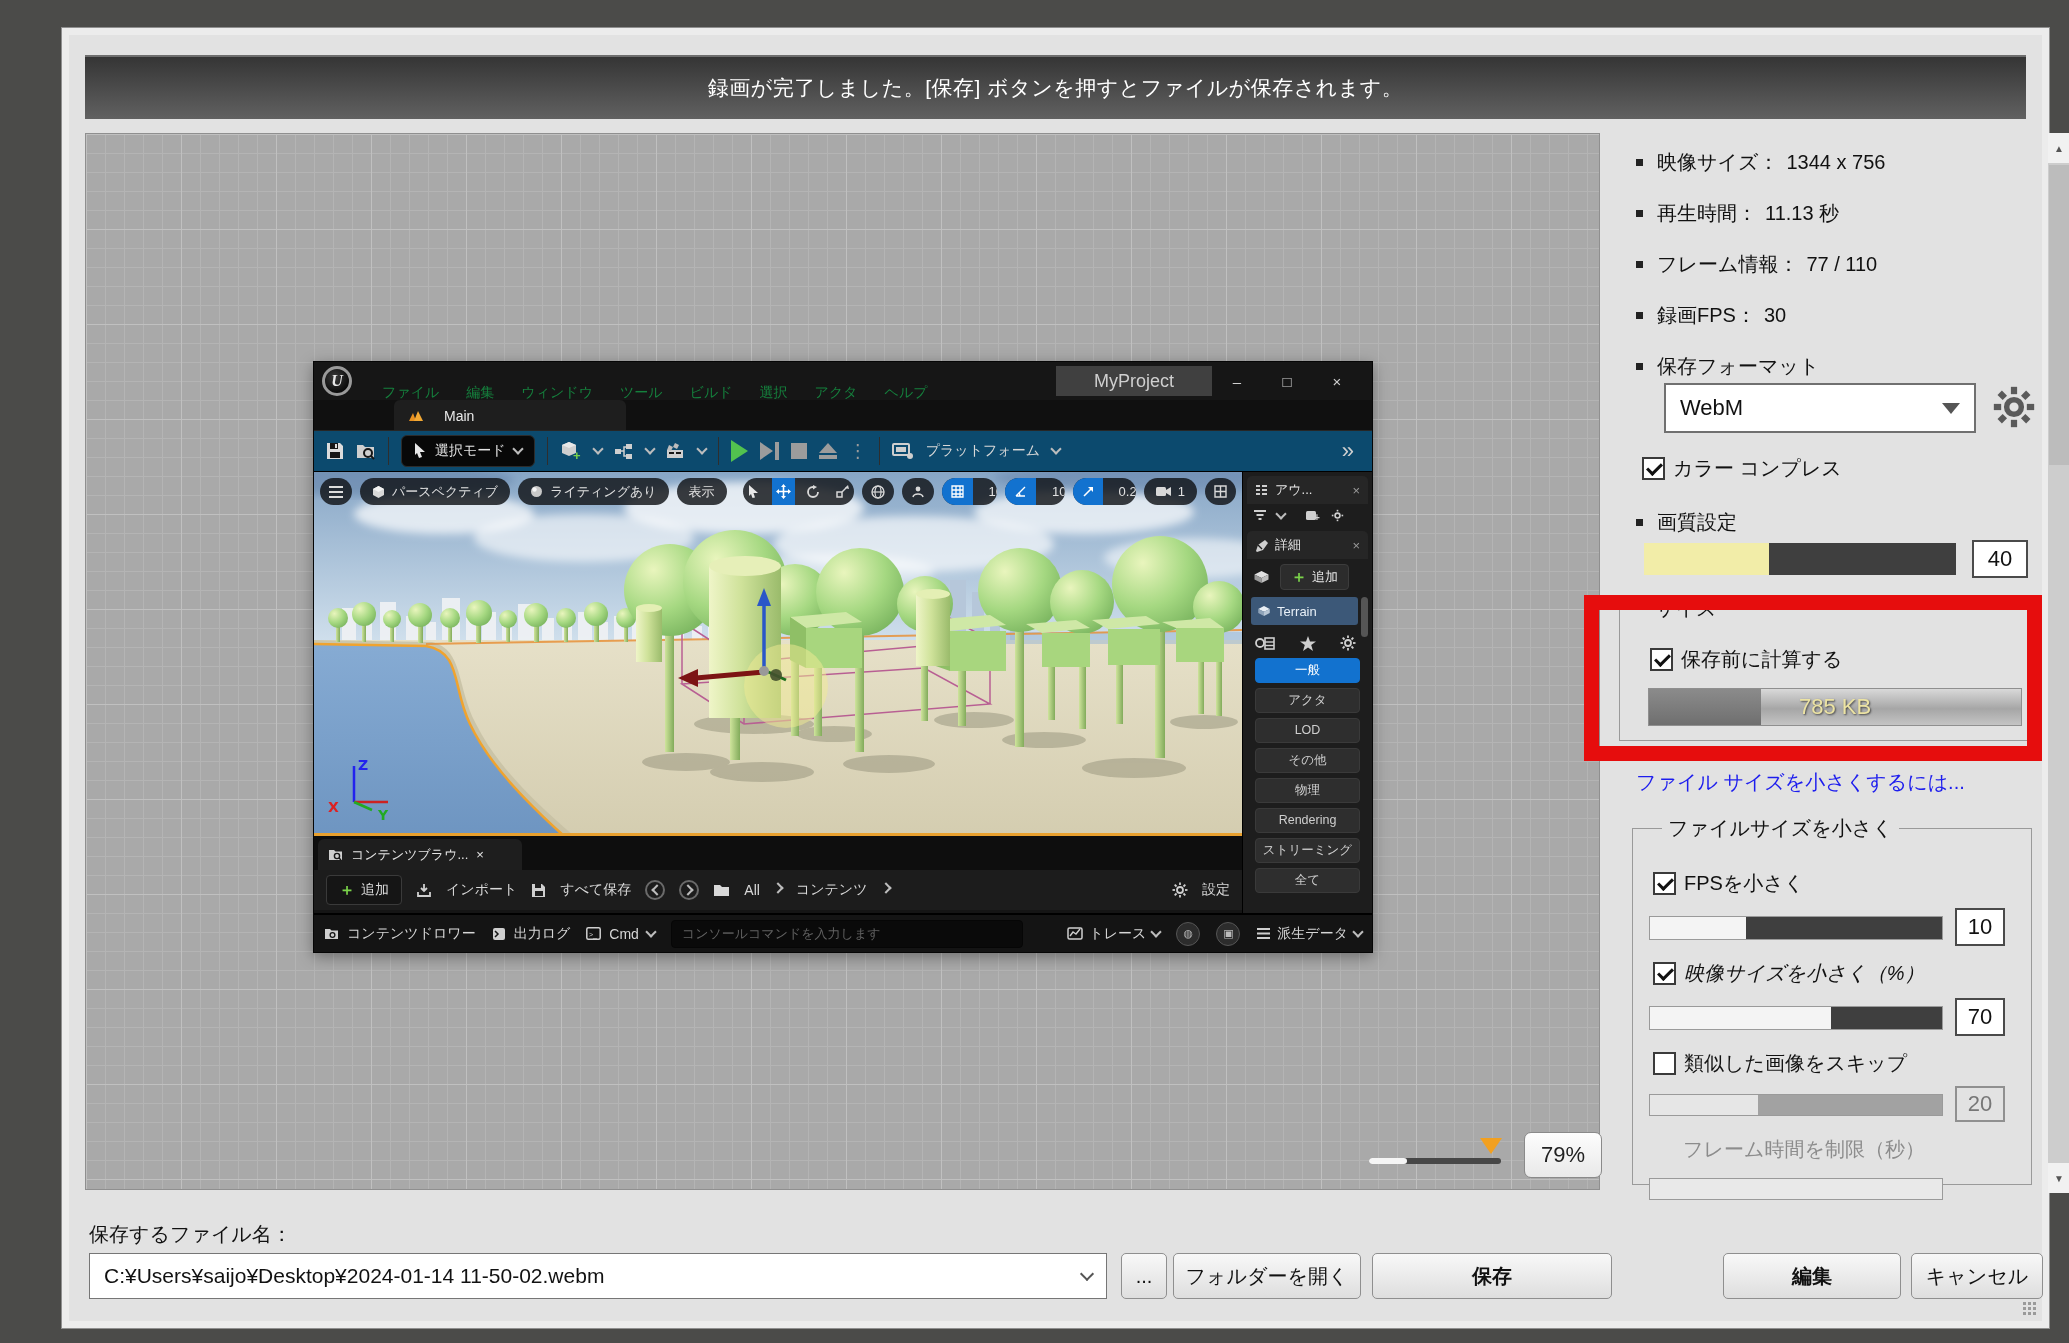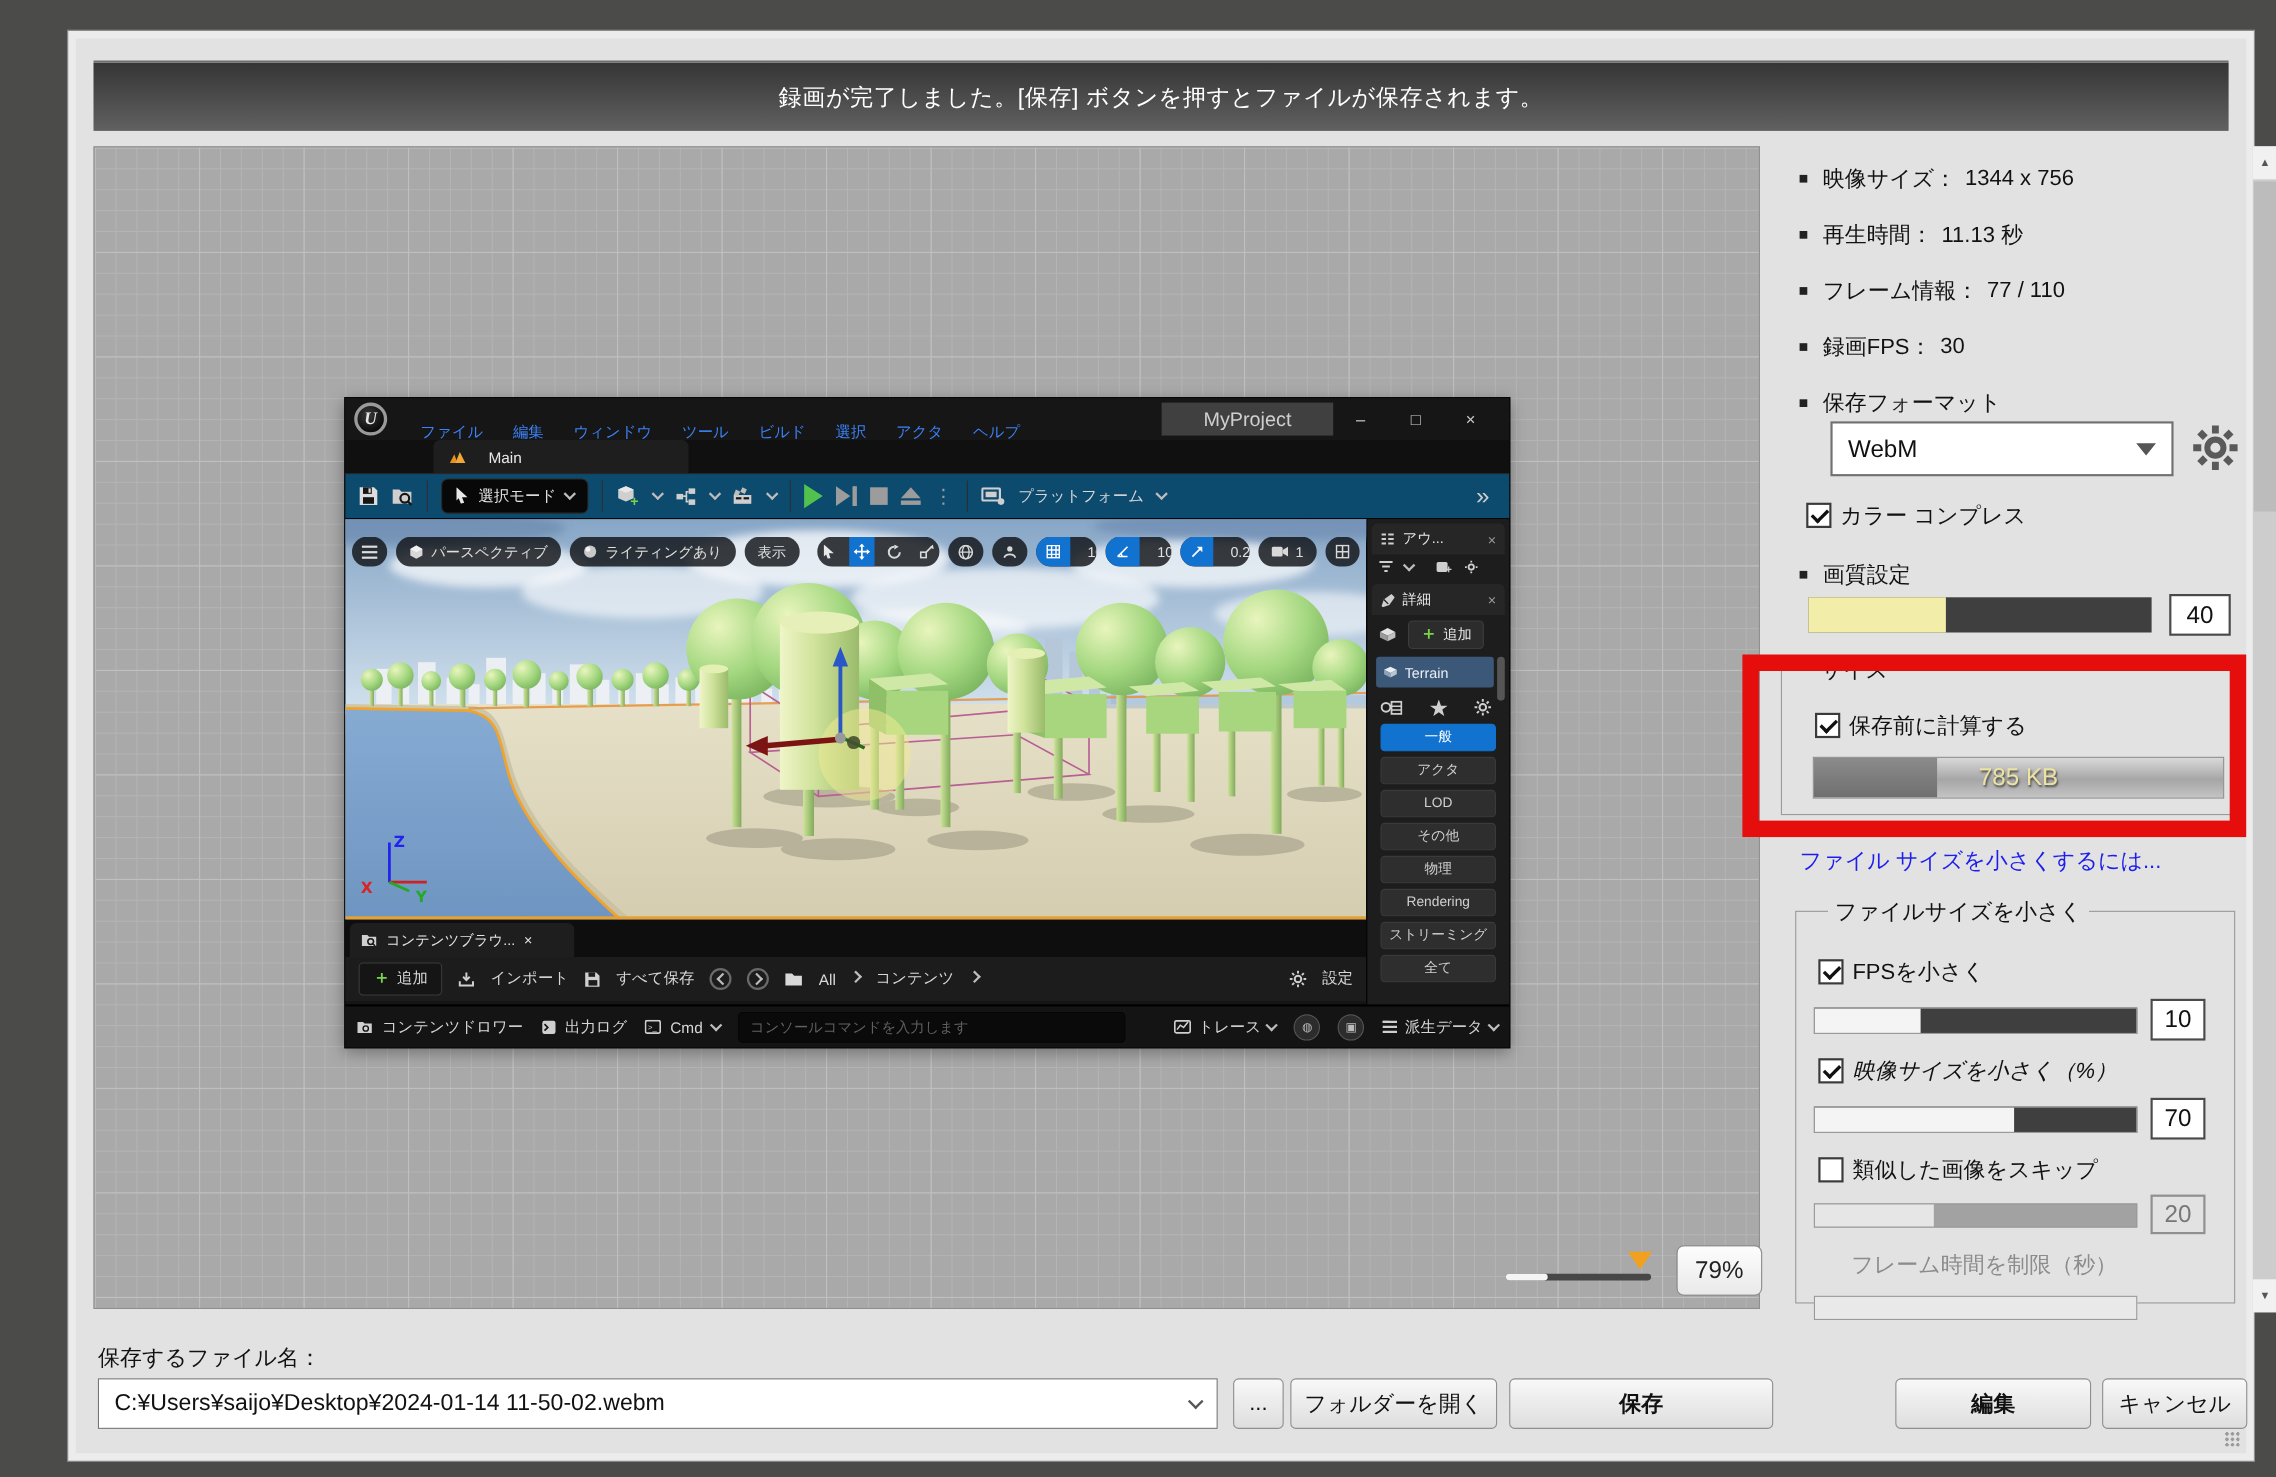--- a/index.html
+++ b/index.html
@@ -29,7 +29,7 @@
   .ue-logo{width:30px;height:30px;border-radius:50%;margin-left:8px;background:radial-gradient(circle at 40% 35%,#3a3a3a,#0c0c0c 70%);
     border:3px solid #9a9a9a;box-sizing:border-box;display:flex;align-items:center;justify-content:center;
     color:#e8e8e8;font-family:"Liberation Serif","DejaVu Serif",serif;font-size:16px;font-style:italic;font-weight:bold;}
-  .ue-menus{display:flex;gap:27px;margin-left:30px;color:#3b82f6;margin-top:24px;}
+  .ue-menus{display:flex;gap:27px;margin-left:30px;color:#15803d;margin-top:24px;}
   .ue-menus span{cursor:default;}
   .ue-project{position:absolute;left:742px;top:4px;width:156px;height:30px;background:#404040;color:#cfcfcf;
     display:flex;align-items:center;justify-content:center;font-size:18px;}

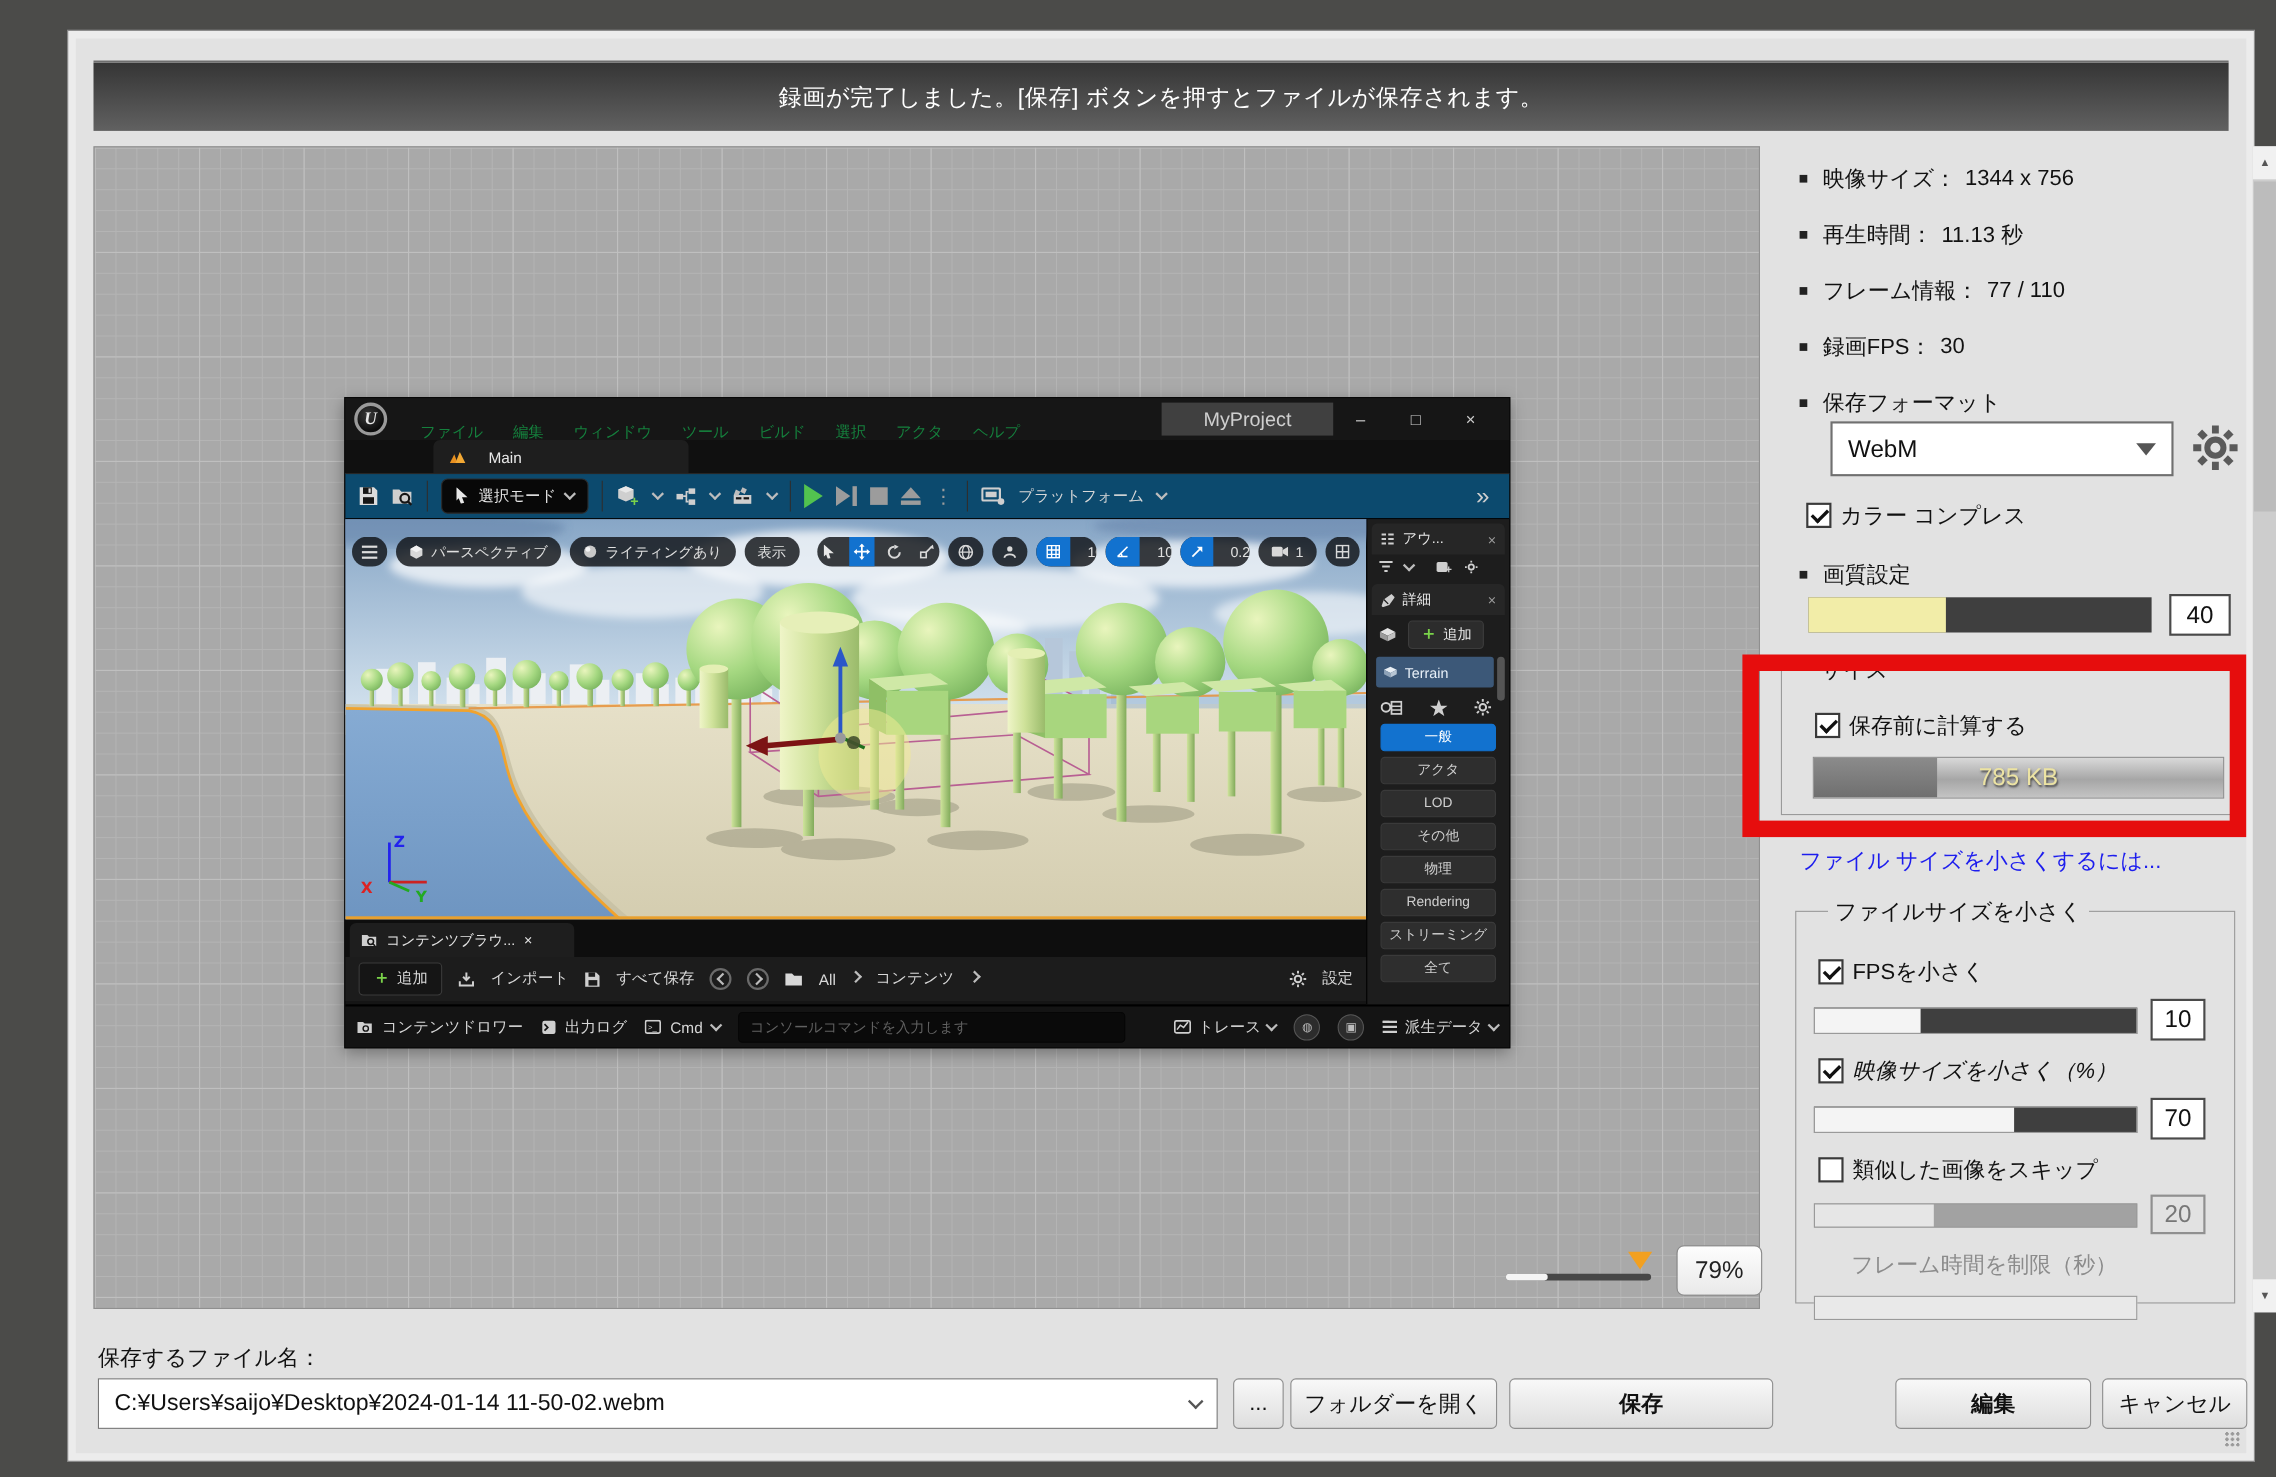--- a/index.html
+++ b/index.html
@@ -58,7 +58,7 @@
   .ue-main{display:flex;height:478px;}
   .ue-left{width:928px;display:flex;flex-direction:column;position:relative;}
   .viewport{position:relative;width:928px;height:364px;overflow:hidden;background:#7d9cc0;}
-  .vp-pills{position:absolute;left:6px;top:6px;right:6px;display:flex;align-items:center;gap:8px;z-index:5;margin-top:10px;}
+  .vp-pills{position:absolute;left:6px;top:6px;right:6px;display:flex;align-items:center;gap:8px;z-index:5;}
   .pill{display:inline-flex;align-items:center;gap:7px;height:27px;padding:0 12px;border-radius:14px;
     background:rgba(16,18,22,.82);color:#e0e0e0;font-size:13px;white-space:nowrap;}
   .pill.icon-only{padding:0 9px;}

